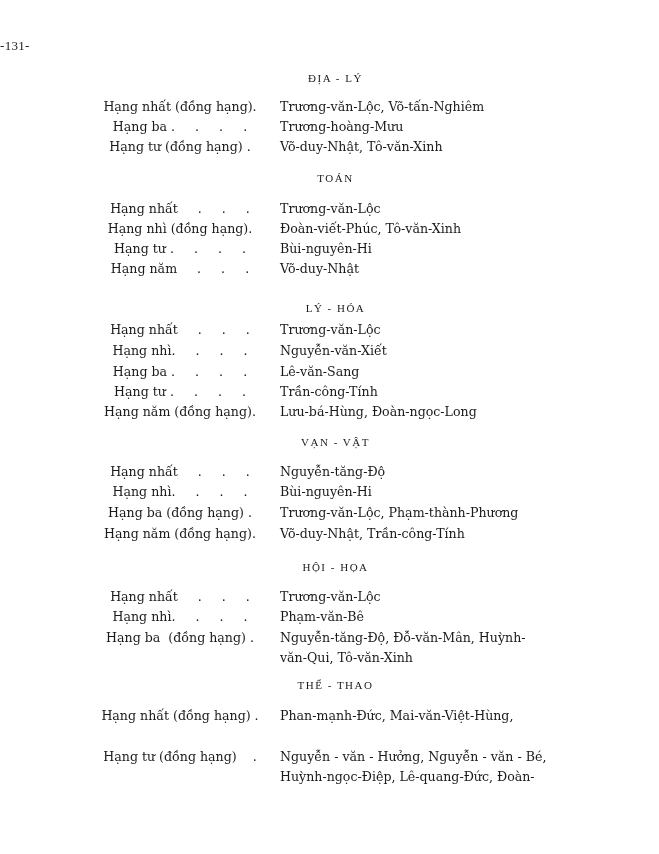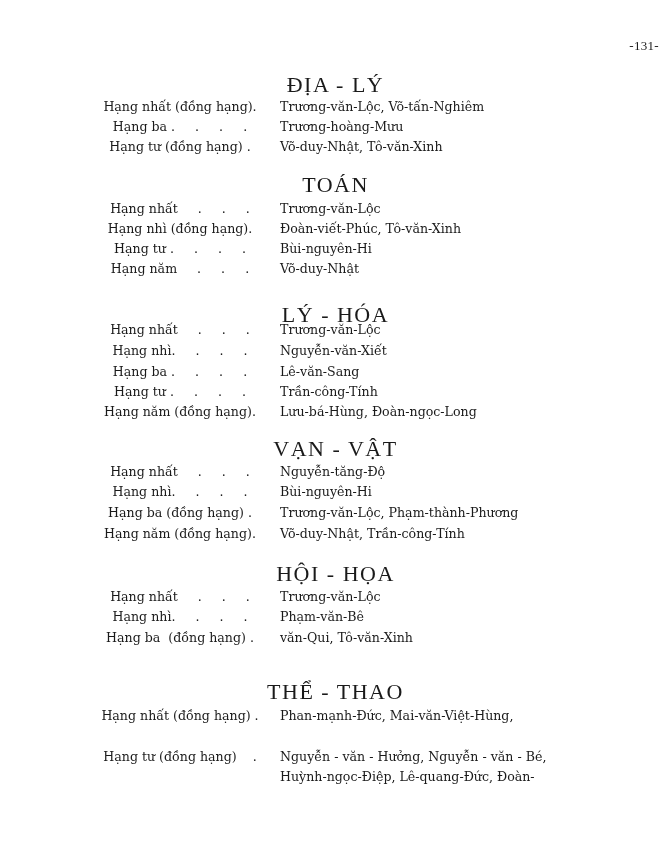--- a/index.html
+++ b/index.html
@@ -20,7 +20,7 @@
       top: 38px;
       left: 0;
       width: 659px;
-      text-align: right;
+      text-align: left;
       font-family: "Liberation Serif", serif;
       font-size: 13px;
       letter-spacing: 0.3px;

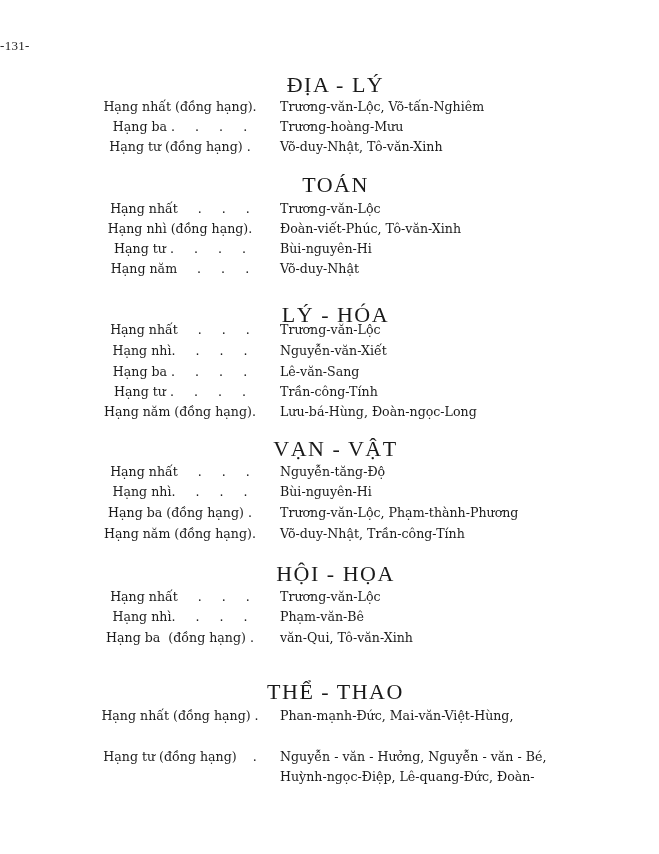--- a/index.html
+++ b/index.html
@@ -31,7 +31,7 @@
       width: 659px;
       text-align: center;
       font-family: "Liberation Serif", serif;
-      font-size: 22px;
+      font-size: 11px;
       letter-spacing: 1.5px;
       padding-left: 12px;
       box-sizing: border-box;

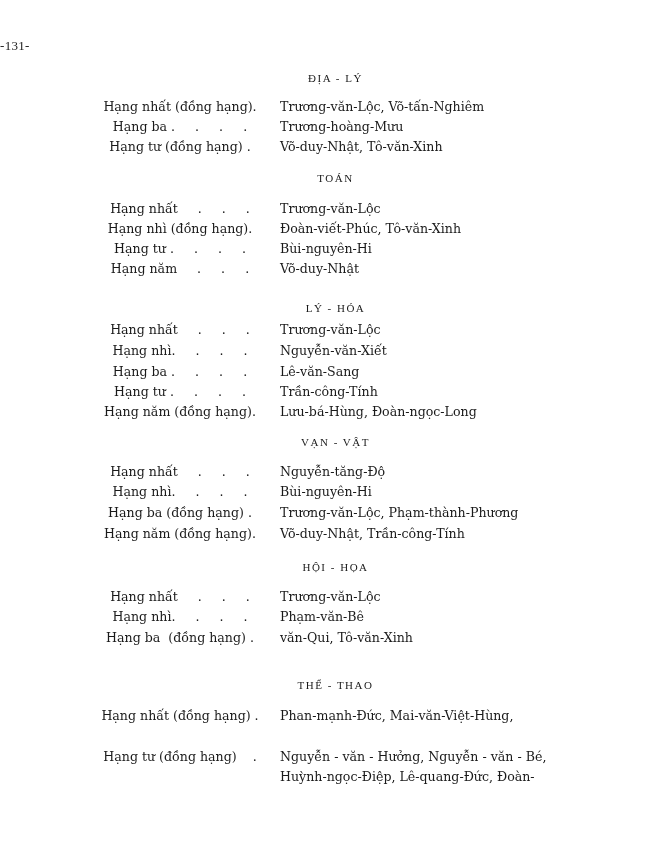--- a/index.html
+++ b/index.html
@@ -186,6 +186,7 @@
   <div class="row" style="top:628px">
     <div class="rank">Hạng ba  (đồng hạng) .</div>
     <div class="names">
+      <span>Nguyễn-tăng-Độ,  Đỗ-văn-Mân,  Huỳnh-</span>
       <span>văn-Qui,  Tô-văn-Xinh</span>
     </div>
   </div>

